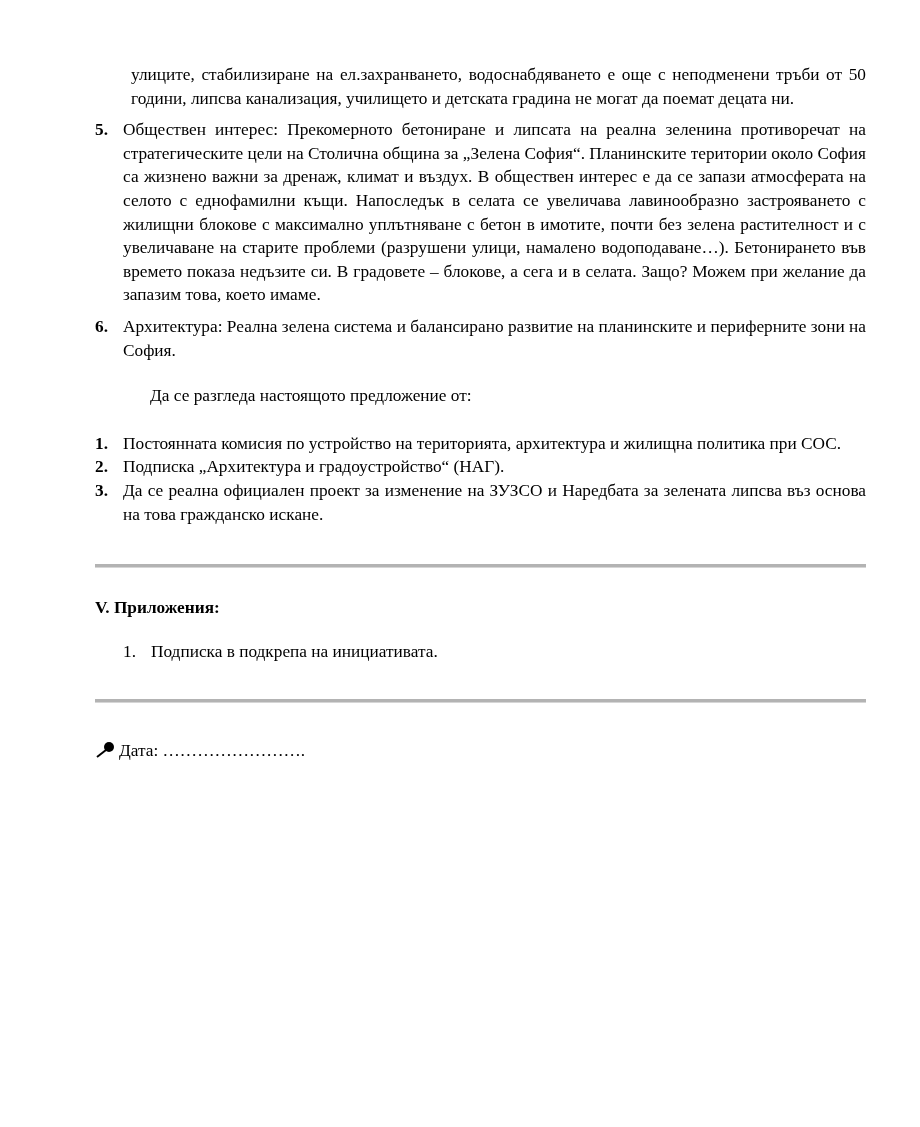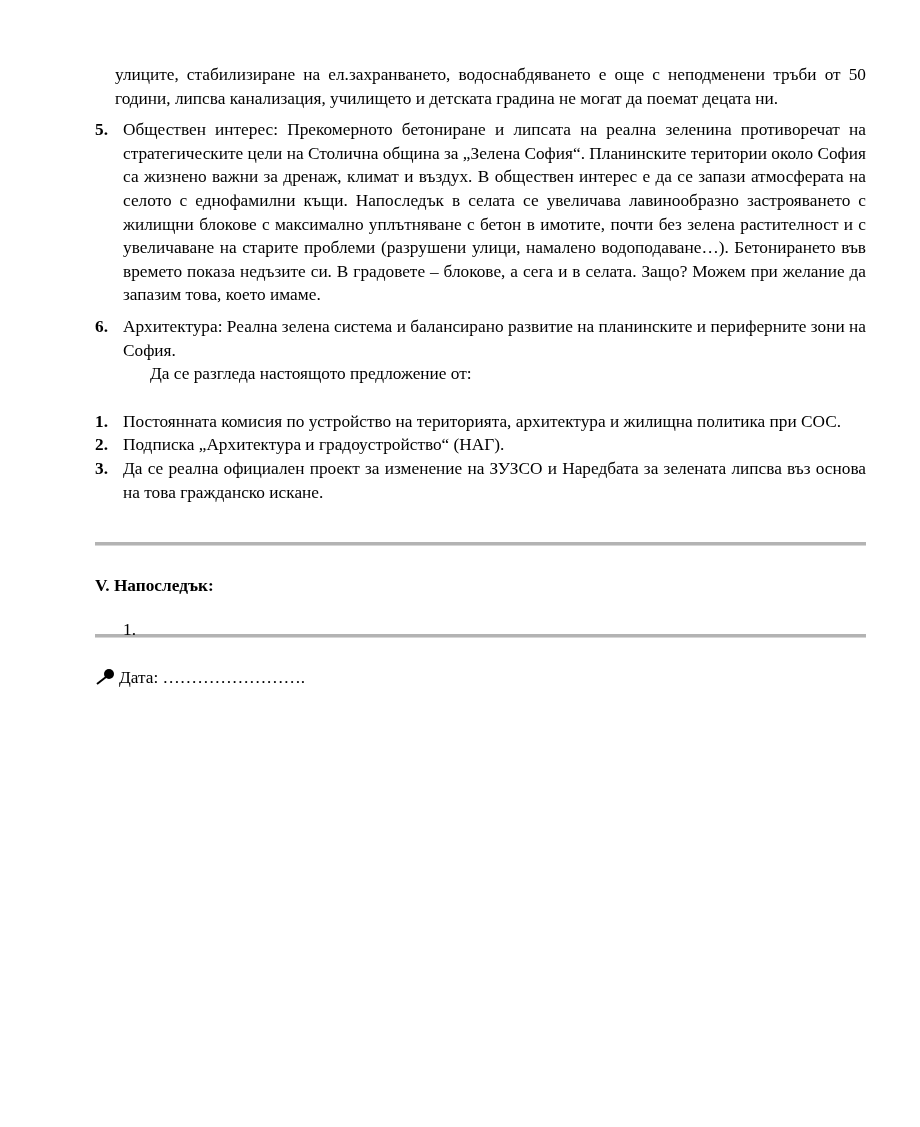--- a/index.html
+++ b/index.html
@@ -24,7 +24,7 @@
 
 <div class="page">
 
-  <div class="just cont" style="margin-left:20px;">улиците, стабилизиране на ел.захранването, водоснабдяването е още с неподменени тръби от 50 години, липсва канализация, училището и детската градина не могат да поемат децата ни.</div>
+  <div class="just cont" style="margin-left:36px;">улиците, стабилизиране на ел.захранването, водоснабдяването е още с неподменени тръби от 50 години, липсва канализация, училището и детската градина не могат да поемат децата ни.</div>
 
   <div class="item just" style="margin-top:8px;">
     <span class="num">5.</span>

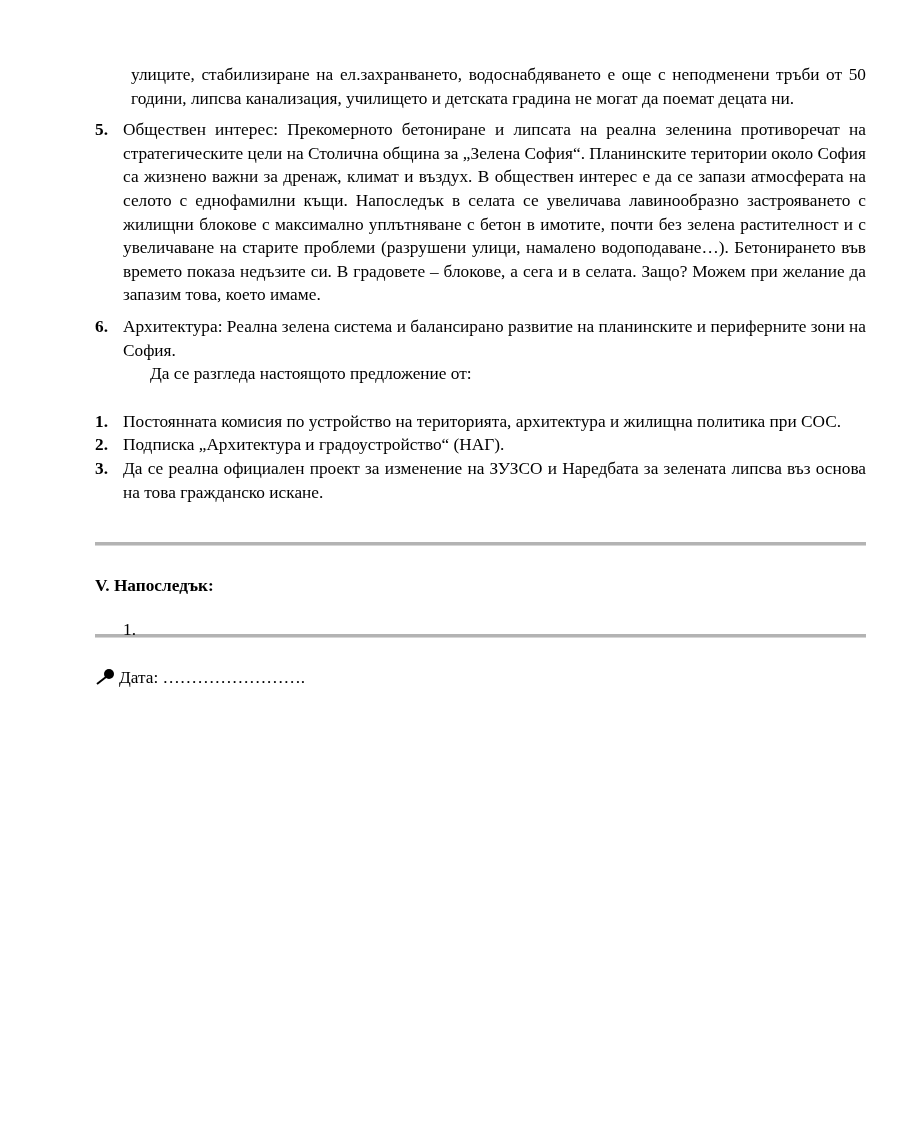--- a/index.html
+++ b/index.html
@@ -37,7 +37,7 @@
   </div>
 
 
-  <div style="margin-left:55px;">Да се разгледа настоящото предложение от:</div>
+  <div style="margin-top:22px; margin-left:55px;">Да се разгледа настоящото предложение от:</div>
 
   <div class="item just" style="margin-top:24px;">
     <span class="num">1.</span>

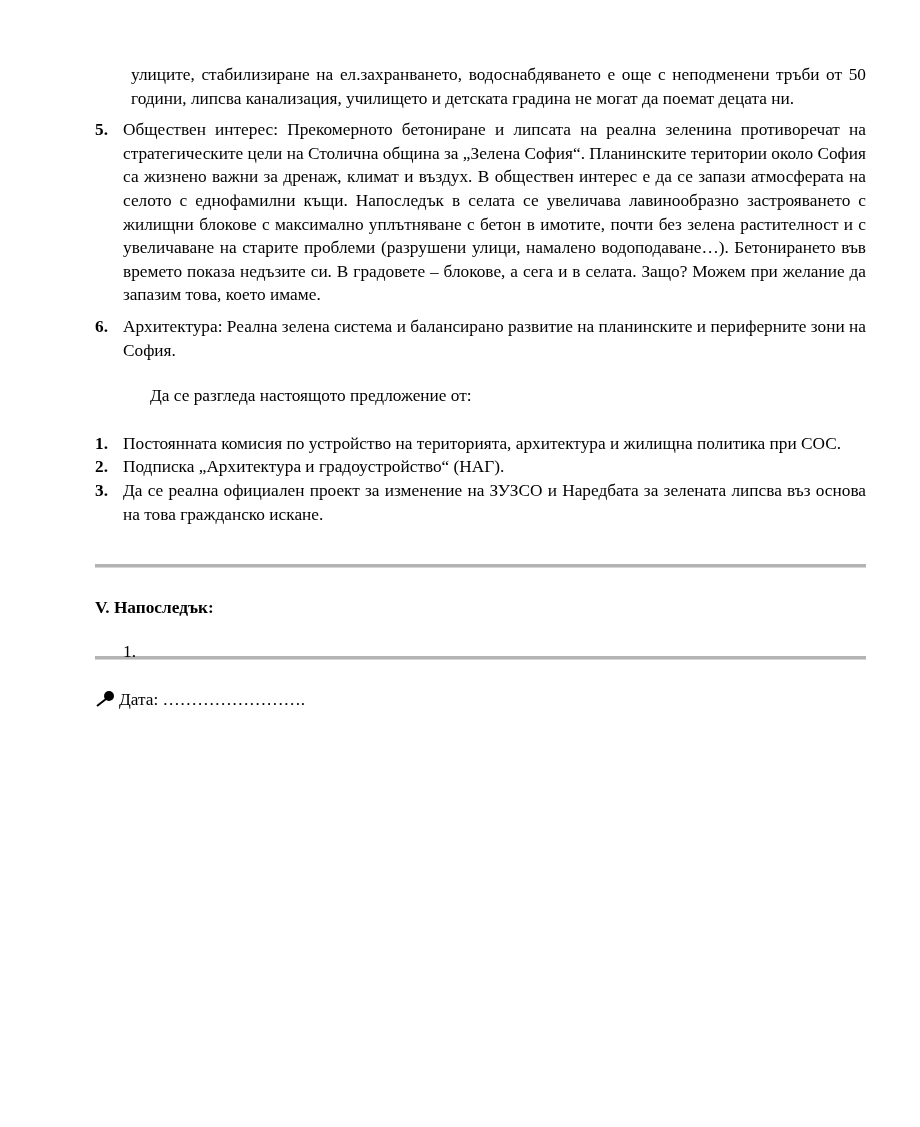--- a/index.html
+++ b/index.html
@@ -54,7 +54,7 @@
 
   <div class="hr" style="margin-top:38px;"></div>
 
-  <div class="sec-head" style="margin-top:28px;">V. Напоследък:</div>
+  <div class="sec-head" style="margin-top:28px;">V. Приложения:</div>
 
   <div class="item" style="margin-top:20px; margin-left:28px;">
     <span class="num plain">1.</span>

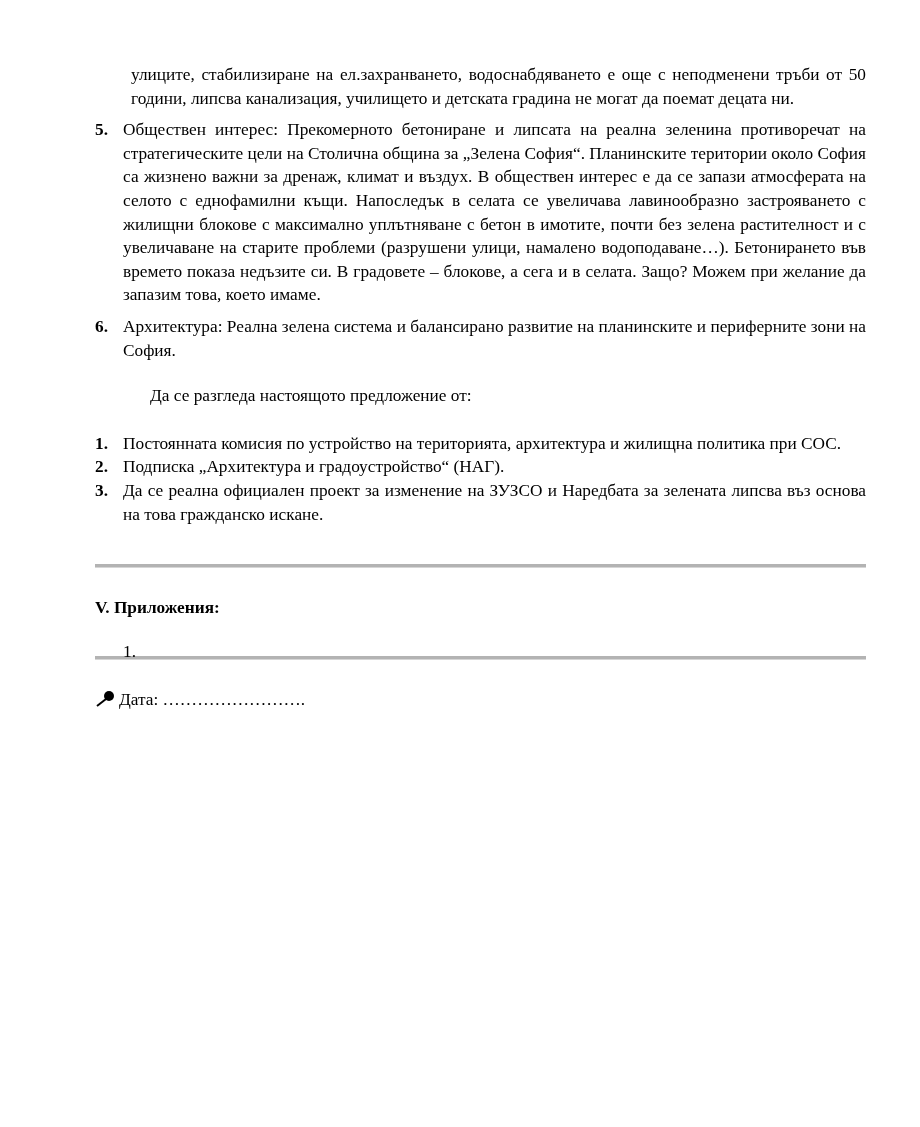--- a/index.html
+++ b/index.html
@@ -58,6 +58,7 @@
 
   <div class="item" style="margin-top:20px; margin-left:28px;">
     <span class="num plain">1.</span>
+    <span>Подписка в подкрепа на инициативата.</span>
   </div>
 
   <div class="hr" style="margin-top:36px;"></div>

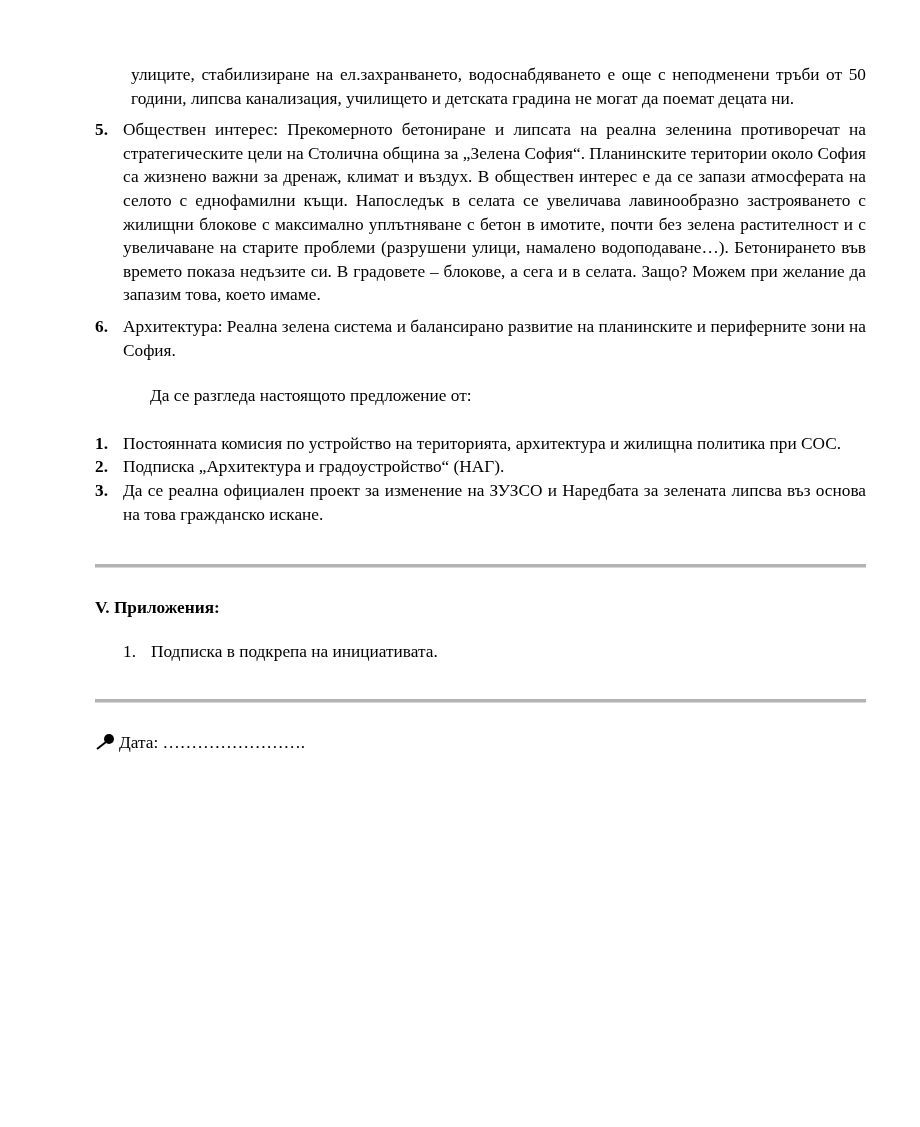--- a/index.html
+++ b/index.html
@@ -63,7 +63,7 @@
 
   <div class="hr" style="margin-top:36px;"></div>
 
-  <div style="margin-top:28px;">
+  <div style="margin-top:36px;">
     <span class="pin">
       <svg width="20" height="16" viewBox="0 0 20 16">
           <circle cx="14" cy="5" r="5" fill="#000"></circle>

